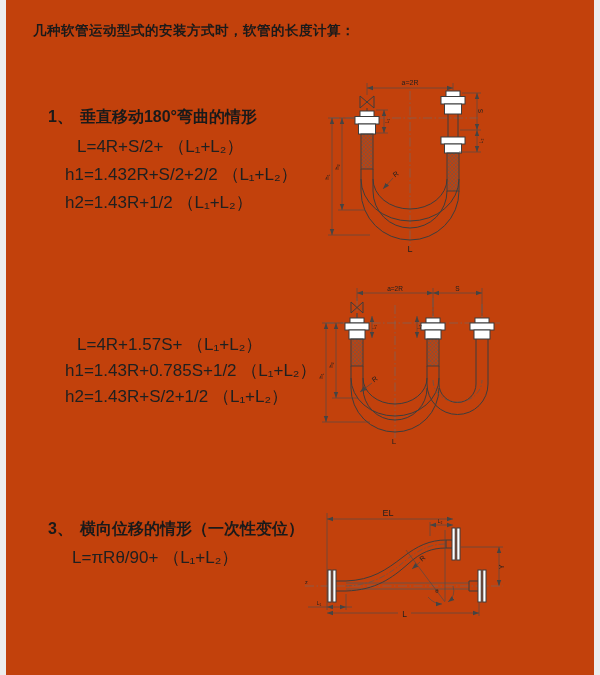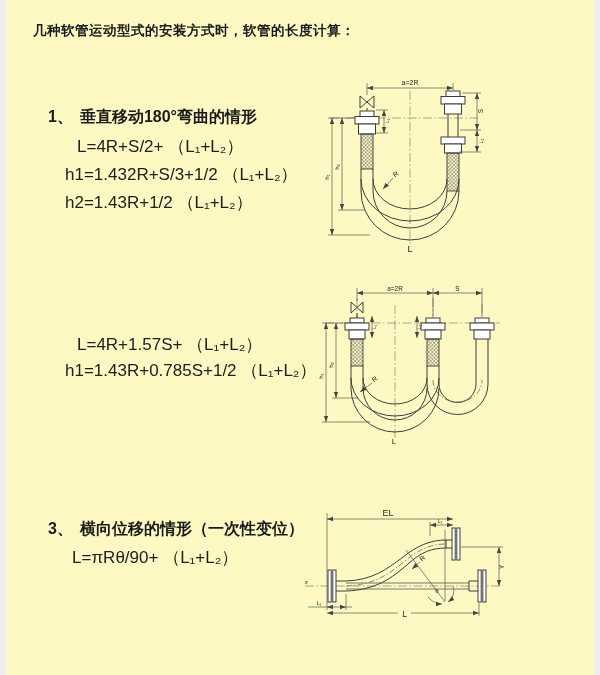--- a/index.html
+++ b/index.html
@@ -3,7 +3,7 @@
 <meta charset="utf-8">
 <style>
   html,body{margin:0;padding:0;background:#fff;}
-  .page{position:relative;width:600px;height:675px;background:#fef9c3;overflow:hidden;
+  .page{position:relative;width:600px;height:675px;background:#c2410c;overflow:hidden;
         font-family:"Liberation Sans","DejaVu Sans",sans-serif;color:#1a1a1a;}
   .edge{position:absolute;top:0;bottom:0;width:6px;background:#ededed;}
   .edge.l{left:0;} .edge.r{right:0;}

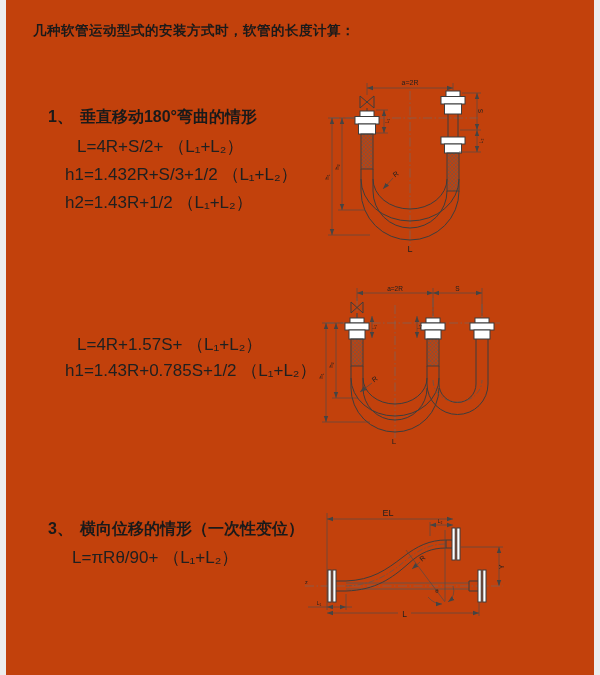--- a/index.html
+++ b/index.html
@@ -35,7 +35,7 @@
     <span class="num">1、</span><span>垂直移动180°弯曲的情形</span>
   </div>
   <div class="fline" style="left:77px;top:135px">L=4R+S/2+ （L₁+L₂）</div>
-  <div class="fline" style="left:65px;top:163px">h1=1.432R+S/3+1/2 （L₁+L₂）</div>
+  <div class="fline" style="left:65px;top:163px">h1=1.432R+S/2+2/2 （L₁+L₂）</div>
   <div class="fline" style="left:65px;top:191px">h2=1.43R+1/2 （L₁+L₂）</div>
 
   <div class="fline" style="left:77px;top:333px">L=4R+1.57S+ （L₁+L₂）</div>

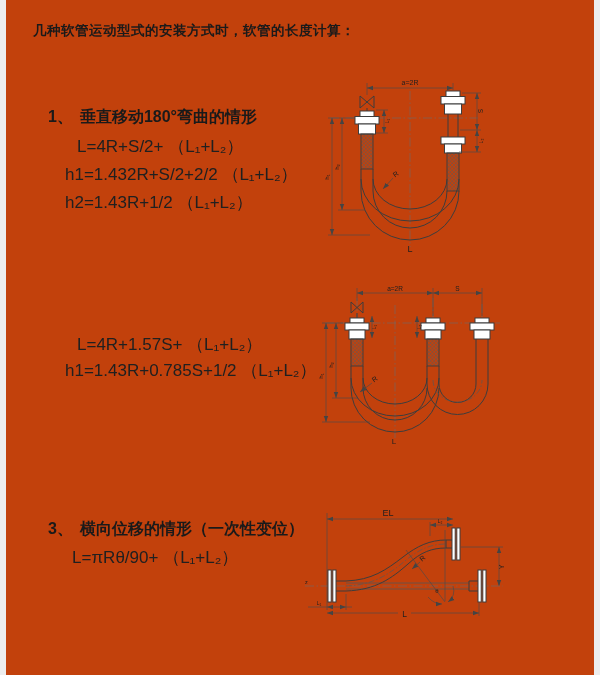--- a/index.html
+++ b/index.html
@@ -40,6 +40,7 @@
 
   <div class="fline" style="left:77px;top:333px">L=4R+1.57S+ （L₁+L₂）</div>
   <div class="fline" style="left:65px;top:359px">h1=1.43R+0.785S+1/2 （L₁+L₂）</div>
+  <div class="fline" style="left:65px;top:385px">h2=1.43R+S/2+1/2 （L₁+L₂）</div>
 
   <div class="sec-h" style="left:48px;top:519px">
     <span class="num">3、</span><span>横向位移的情形（一次性变位）</span>

